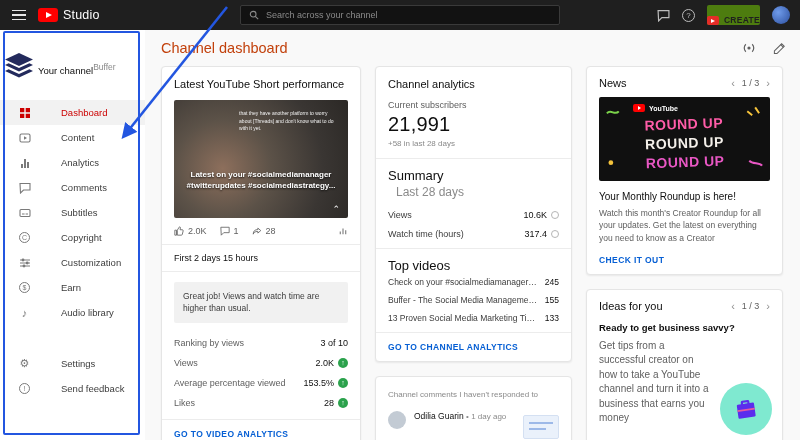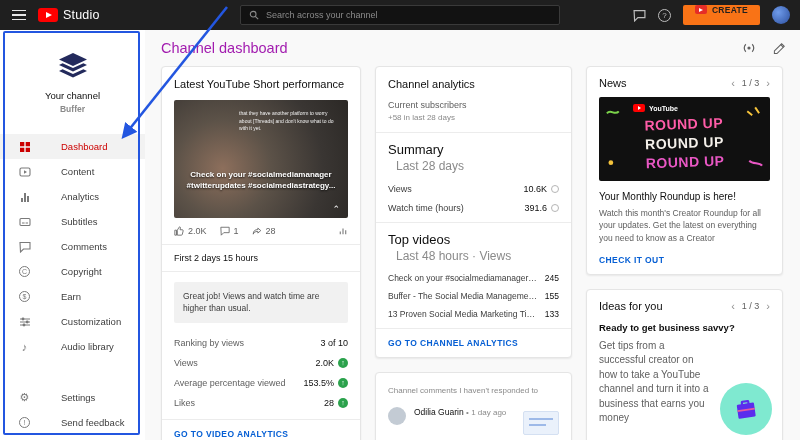--- a/index.html
+++ b/index.html
@@ -37,8 +37,8 @@
   .tb-icon { color:#bdbdbd; display:flex; align-items:center; cursor:pointer; }
   .help-circle { width:13px; height:13px; border:1px solid #bdbdbd; border-radius:50%;
     color:#bdbdbd; font-size:8px; display:flex; align-items:center; justify-content:center; cursor:pointer;}
-  .create-btn { height:20px; background:#f97316; border-radius:2px; display:flex; align-items:flex-start;
-    gap:5px; padding:0 12px; cursor:pointer; }
+  .create-btn { height:20px; background:#4d7c0f; border-radius:2px; display:flex; align-items:flex-end;
+    gap:5px; padding:0 0; cursor:pointer; }
   .create-cam { width:12px; height:9px; background:#e52d27; border-radius:2px; position:relative;}
   .create-cam::after{ content:""; position:absolute; left:4px; top:2.5px;
     border-left:4px solid #fff; border-top:2px solid transparent; border-bottom:2px solid transparent;}

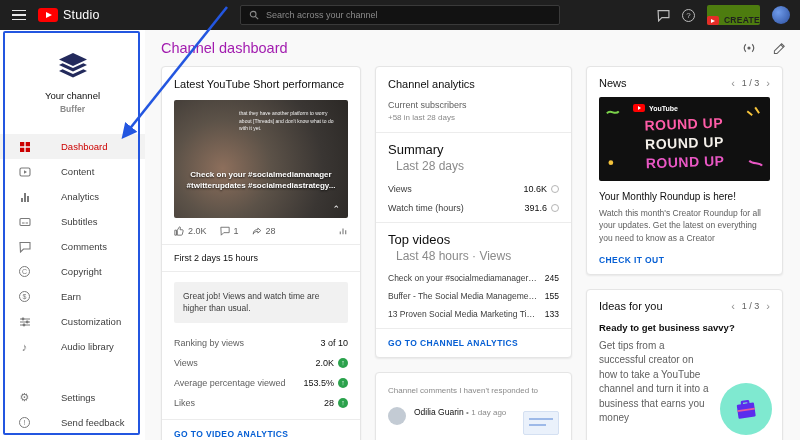--- a/index.html
+++ b/index.html
@@ -67,7 +67,7 @@
   
   .main { flex:1; background:#f9f9f9; height:410px; overflow:hidden; padding:10px 14px 0 16px; }
   .main-header { display:flex; align-items:center; margin-bottom:10px; }
-  .main-title { font-size:14.5px; font-weight:400; color:#a21caf; }
+  .main-title { font-size:14.5px; font-weight:400; color:#c2410c; }
   .mh-icons { margin-left:auto; display:flex; gap:16px; color:#606060; align-items:center; }
   .mh-icons > span { cursor:pointer; display:flex; }
 

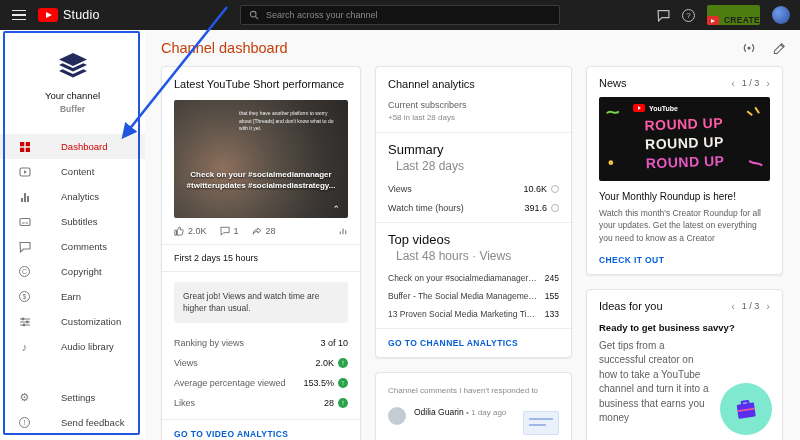--- a/index.html
+++ b/index.html
@@ -51,7 +51,7 @@
 
   
   .sidebar { width:145px; background:#fff; height:410px; flex:0 0 auto; padding-top:4px; }
-  .channel { display:flex; flex-direction:column; align-items:center; padding:16px 0 12px; cursor:pointer;}
+  .channel { display:flex; align-items:center; padding:16px 0 12px; cursor:pointer;}
   .channel-label { font-size:9.5px; color:#0f0f0f; margin-top:10px; }
   .channel-sub { font-size:8.5px; color:#8a8a8a; margin-top:3px;font-weight:bold; }
   .menu { margin-top:8px; }

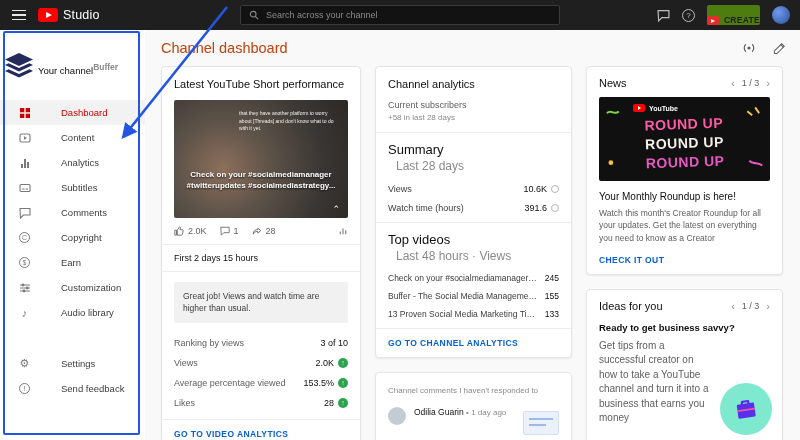--- a/index.html
+++ b/index.html
@@ -53,7 +53,7 @@
   .sidebar { width:145px; background:#fff; height:410px; flex:0 0 auto; padding-top:4px; }
   .channel { display:flex; align-items:center; padding:16px 0 12px; cursor:pointer;}
   .channel-label { font-size:9.5px; color:#0f0f0f; margin-top:10px; }
-  .channel-sub { font-size:8.5px; color:#8a8a8a; margin-top:3px;font-weight:bold; }
+  .channel-sub { font-size:8.5px; color:#8a8a8a; margin-top:3px; }
   .menu { margin-top:8px; }
   .menu-item { display:flex; align-items:center; gap:30px; height:25px; padding-left:18px;
     font-size:9.5px; color:#3c3c3c; cursor:pointer; }

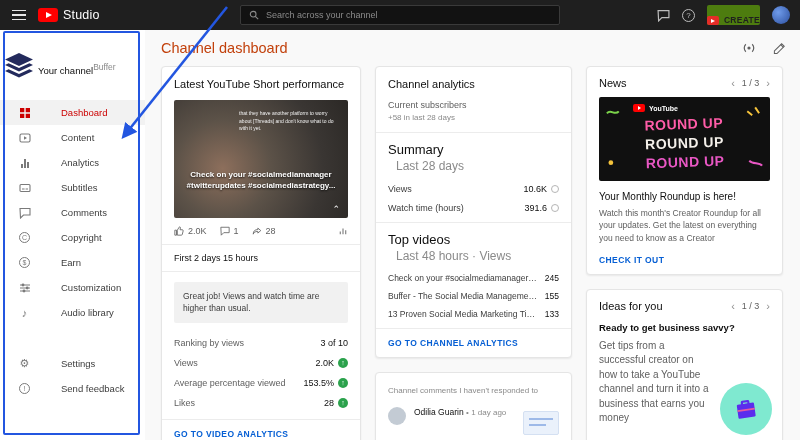--- a/index.html
+++ b/index.html
@@ -389,6 +389,7 @@
             </div>
             <div class="an-pad">
               <div class="subs-label">Current subscribers</div>
+              <div class="subs-value">21,991</div>
               <div class="subs-delta">+58 in last 28 days</div>
             </div>
             <div class="divider"></div>

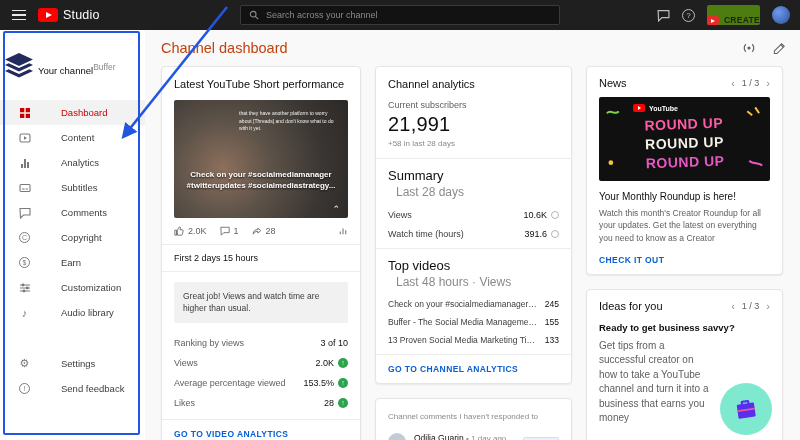--- a/index.html
+++ b/index.html
@@ -323,7 +323,7 @@
             </div>
             <div class="thumb">
               <div class="thumb-cap">that they have another platform to worry about [Threads] and don't know what to do with it yet.</div>
-              <div class="thumb-main">Check on your #socialmediamanager #twitterupdates #socialmediastrategy...</div>
+              <div class="thumb-main">Latest on your #socialmediamanager #twitterupdates #socialmediastrategy...</div>
               <div class="thumb-caret">⌃</div>
             </div>
             <div class="short-stats">

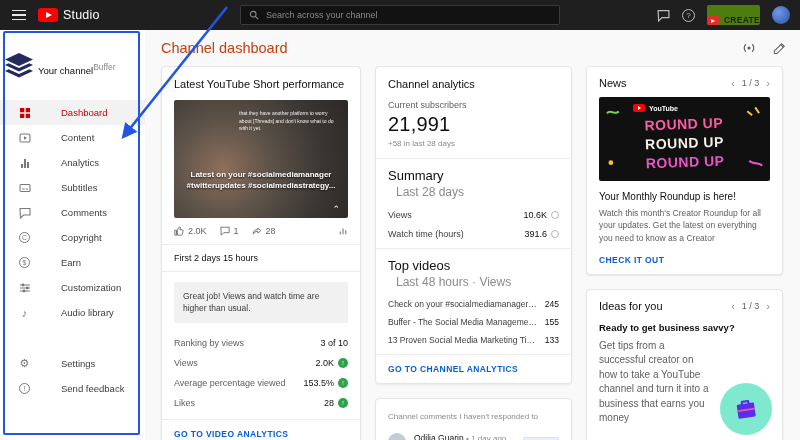--- a/index.html
+++ b/index.html
@@ -238,19 +238,19 @@
         <div class="menu-item">
           <span class="mi">
             <svg width="12" height="12" viewBox="0 0 12 12">
+                <path d="M1 1.5h10v6.5H4.5L1.5 11z" fill="none" stroke="currentColor" stroke-width="1.1"></path>
+              </svg>
+          </span>
+          <span>Comments</span>
+        </div>
+        <div class="menu-item">
+          <span class="mi">
+            <svg width="12" height="12" viewBox="0 0 12 12">
                 <rect x="1" y="2.5" width="10" height="7" rx="1" fill="none" stroke="currentColor" stroke-width="1.1"></rect>
                 <path d="M3 7h2.6M6.6 7H9" stroke="currentColor" stroke-width="1.1"></path>
               </svg>
           </span>
           <span>Subtitles</span>
-        </div>
-        <div class="menu-item">
-          <span class="mi">
-            <svg width="12" height="12" viewBox="0 0 12 12">
-                <path d="M1 1.5h10v6.5H4.5L1.5 11z" fill="none" stroke="currentColor" stroke-width="1.1"></path>
-              </svg>
-          </span>
-          <span>Comments</span>
         </div>
         <div class="menu-item">
           <span class="mi">

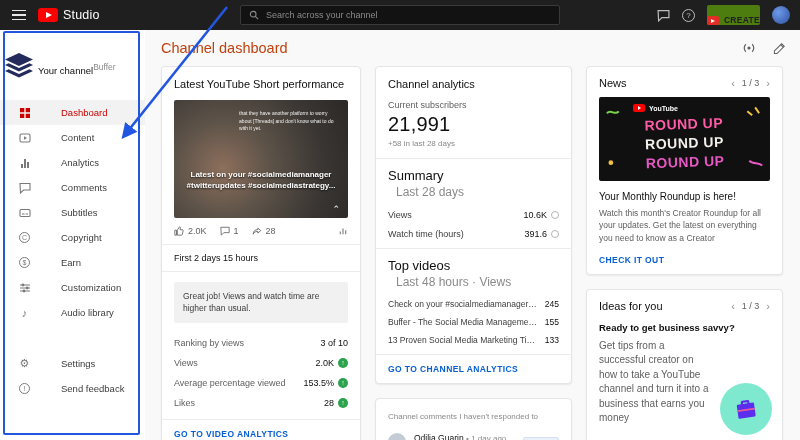--- a/index.html
+++ b/index.html
@@ -403,7 +403,7 @@
               </div>
               <div class="arow" style="padding-bottom:9px">
                 <span>Watch time (hours)</span>
-                <span class="val">391.6</span>
+                <span class="val">317.4</span>
                 <span class="mini-info"></span>
               </div>
             </div>

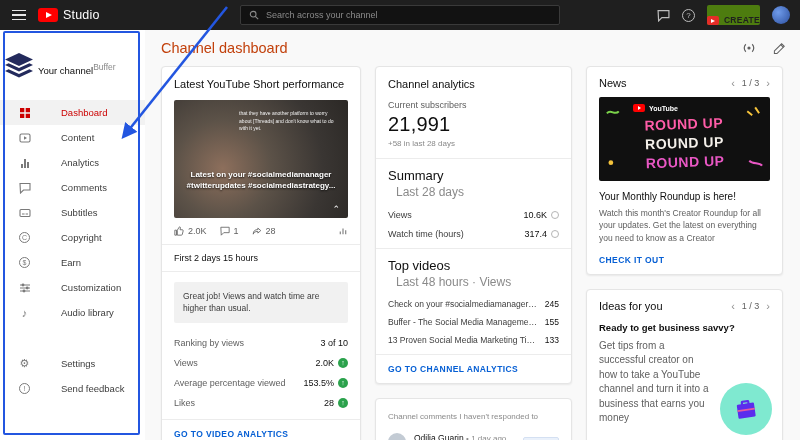--- a/index.html
+++ b/index.html
@@ -260,12 +260,6 @@
         </div>
         <div class="menu-item">
           <span class="mi">
-            <span class="glyph-circle">$</span>
-          </span>
-          <span>Earn</span>
-        </div>
-        <div class="menu-item">
-          <span class="mi">
             <svg width="12" height="12" viewBox="0 0 12 12">
                 <path d="M1 3h10M1 6h10M1 9h10" stroke="currentColor" stroke-width="1"></path>
                 <circle cx="4" cy="3" r="1.4" fill="currentColor"></circle>
@@ -274,6 +268,12 @@
               </svg>
           </span>
           <span>Customization</span>
+        </div>
+        <div class="menu-item">
+          <span class="mi">
+            <span class="glyph-circle">$</span>
+          </span>
+          <span>Earn</span>
         </div>
         <div class="menu-item">
           <span class="mi">♪</span>

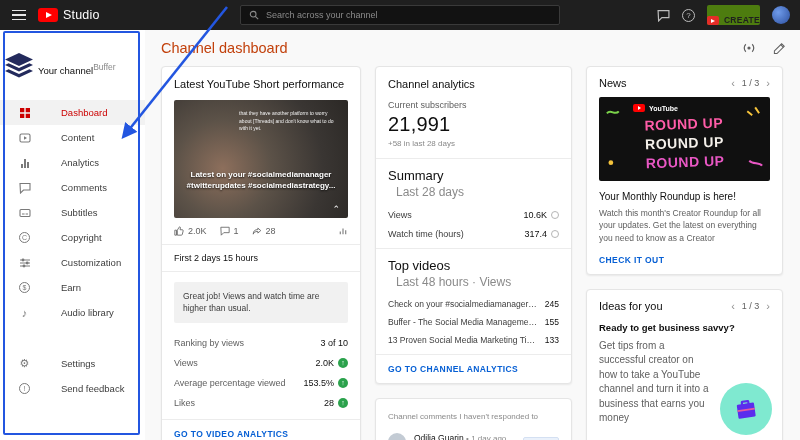--- a/index.html
+++ b/index.html
@@ -410,7 +410,6 @@
             <div class="divider"></div>
             <div class="an-pad">
               <div class="sec-title">Top videos</div>
-              <div class="sec-sub">Last 48 hours · Views</div>
               <div class="trow">
                 <span class="lbl">Check on your #socialmediamanager #twitterupda...</span>
                 <span class="val">245</span>

